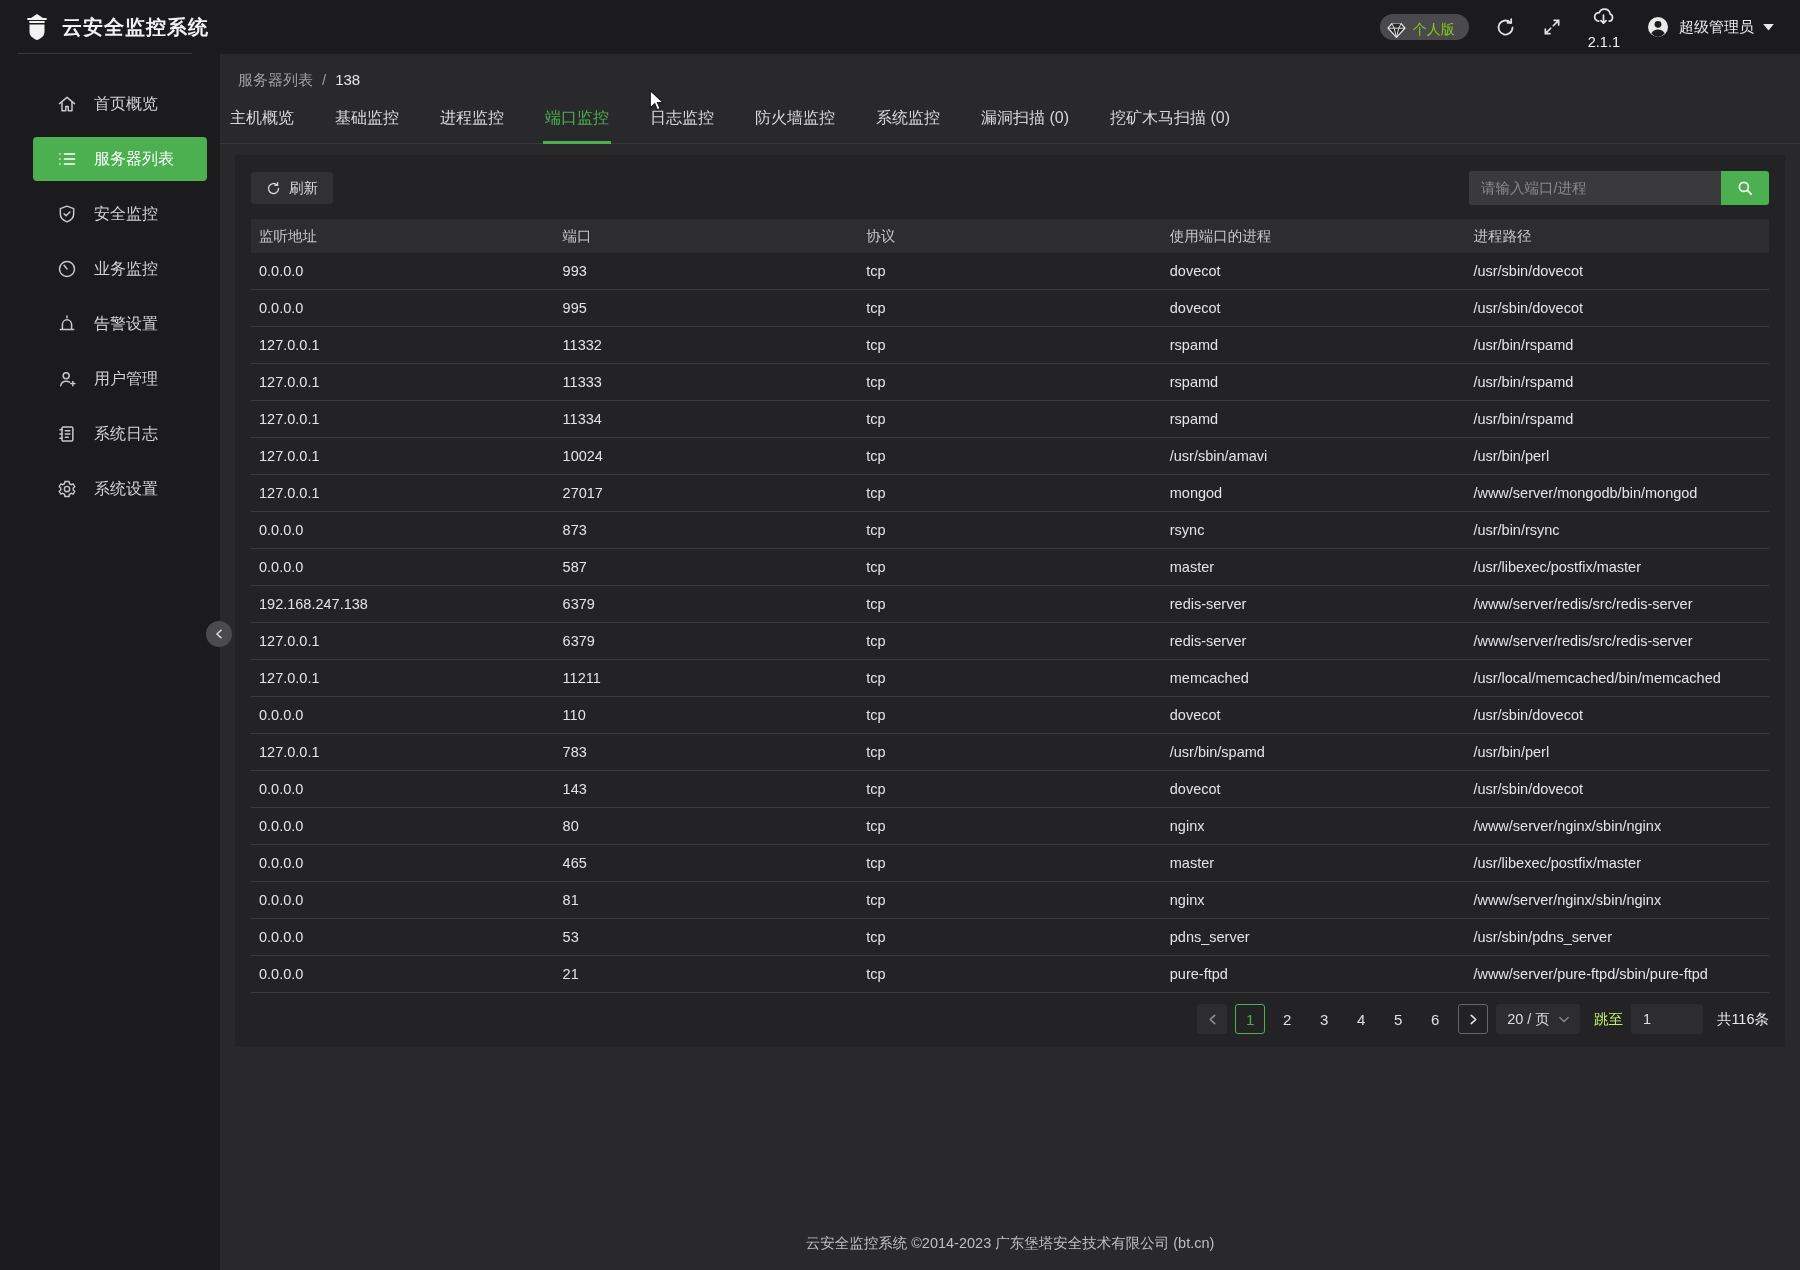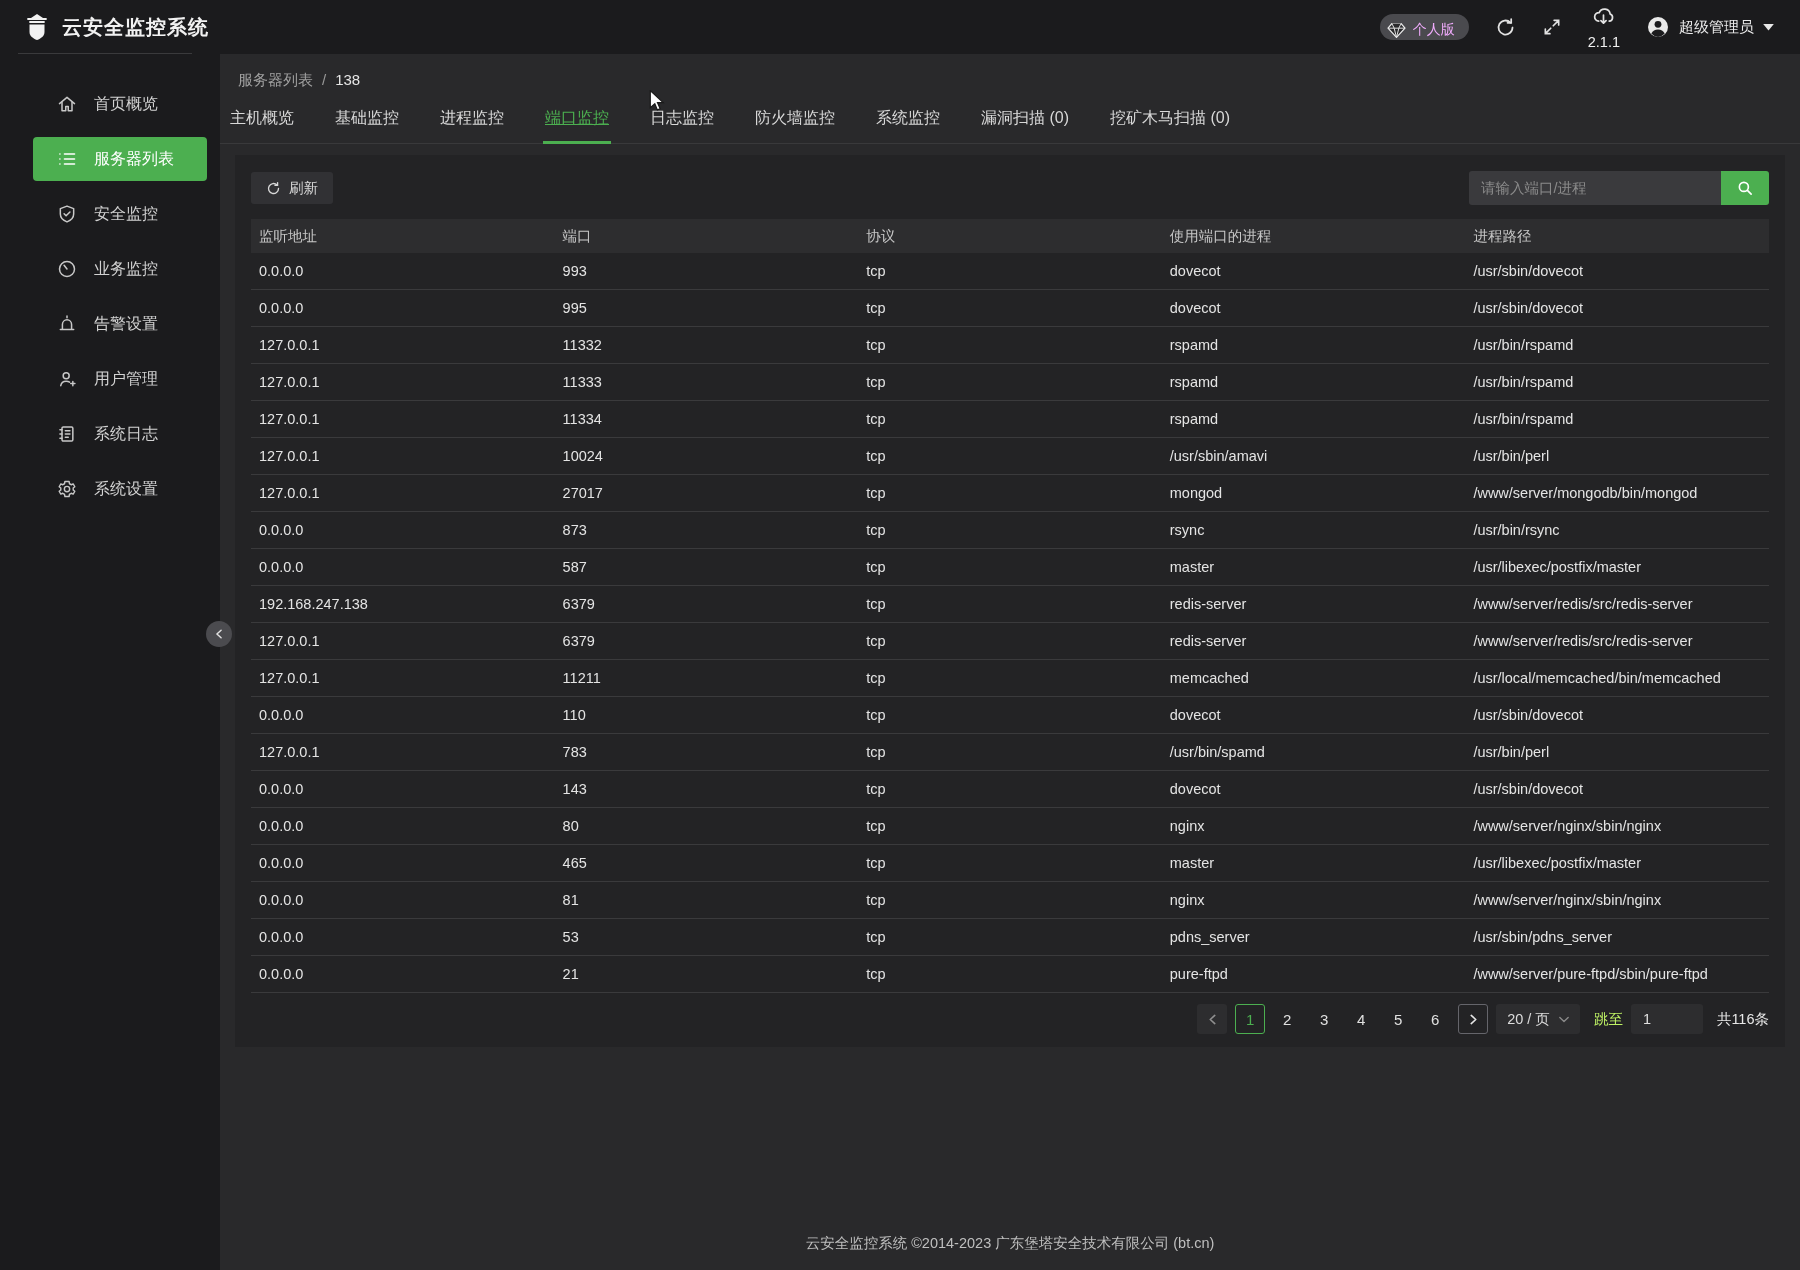--- a/index.html
+++ b/index.html
@@ -23,7 +23,7 @@
   .topbar-right { display:flex; align-items:center; gap:26px; padding-right:26px; }
   .edition-badge {
     display:flex; align-items:center; gap:7px; height:26px; padding:6px 14px 0 7px;
-    background:#4a4a4e; border-radius:13px; color:#f0abfc; font-size:14px; cursor:pointer;
+    background:#4a4a4e; border-radius:13px; color:#84cc16; font-size:14px; cursor:pointer;
   }
   .icon-btn { color:#e2e2e2; cursor:pointer; display:flex; align-items:center; gap:8px;flex-direction:column; }
   .version-text { font-size:14.5px; color:#f0f0f0; }

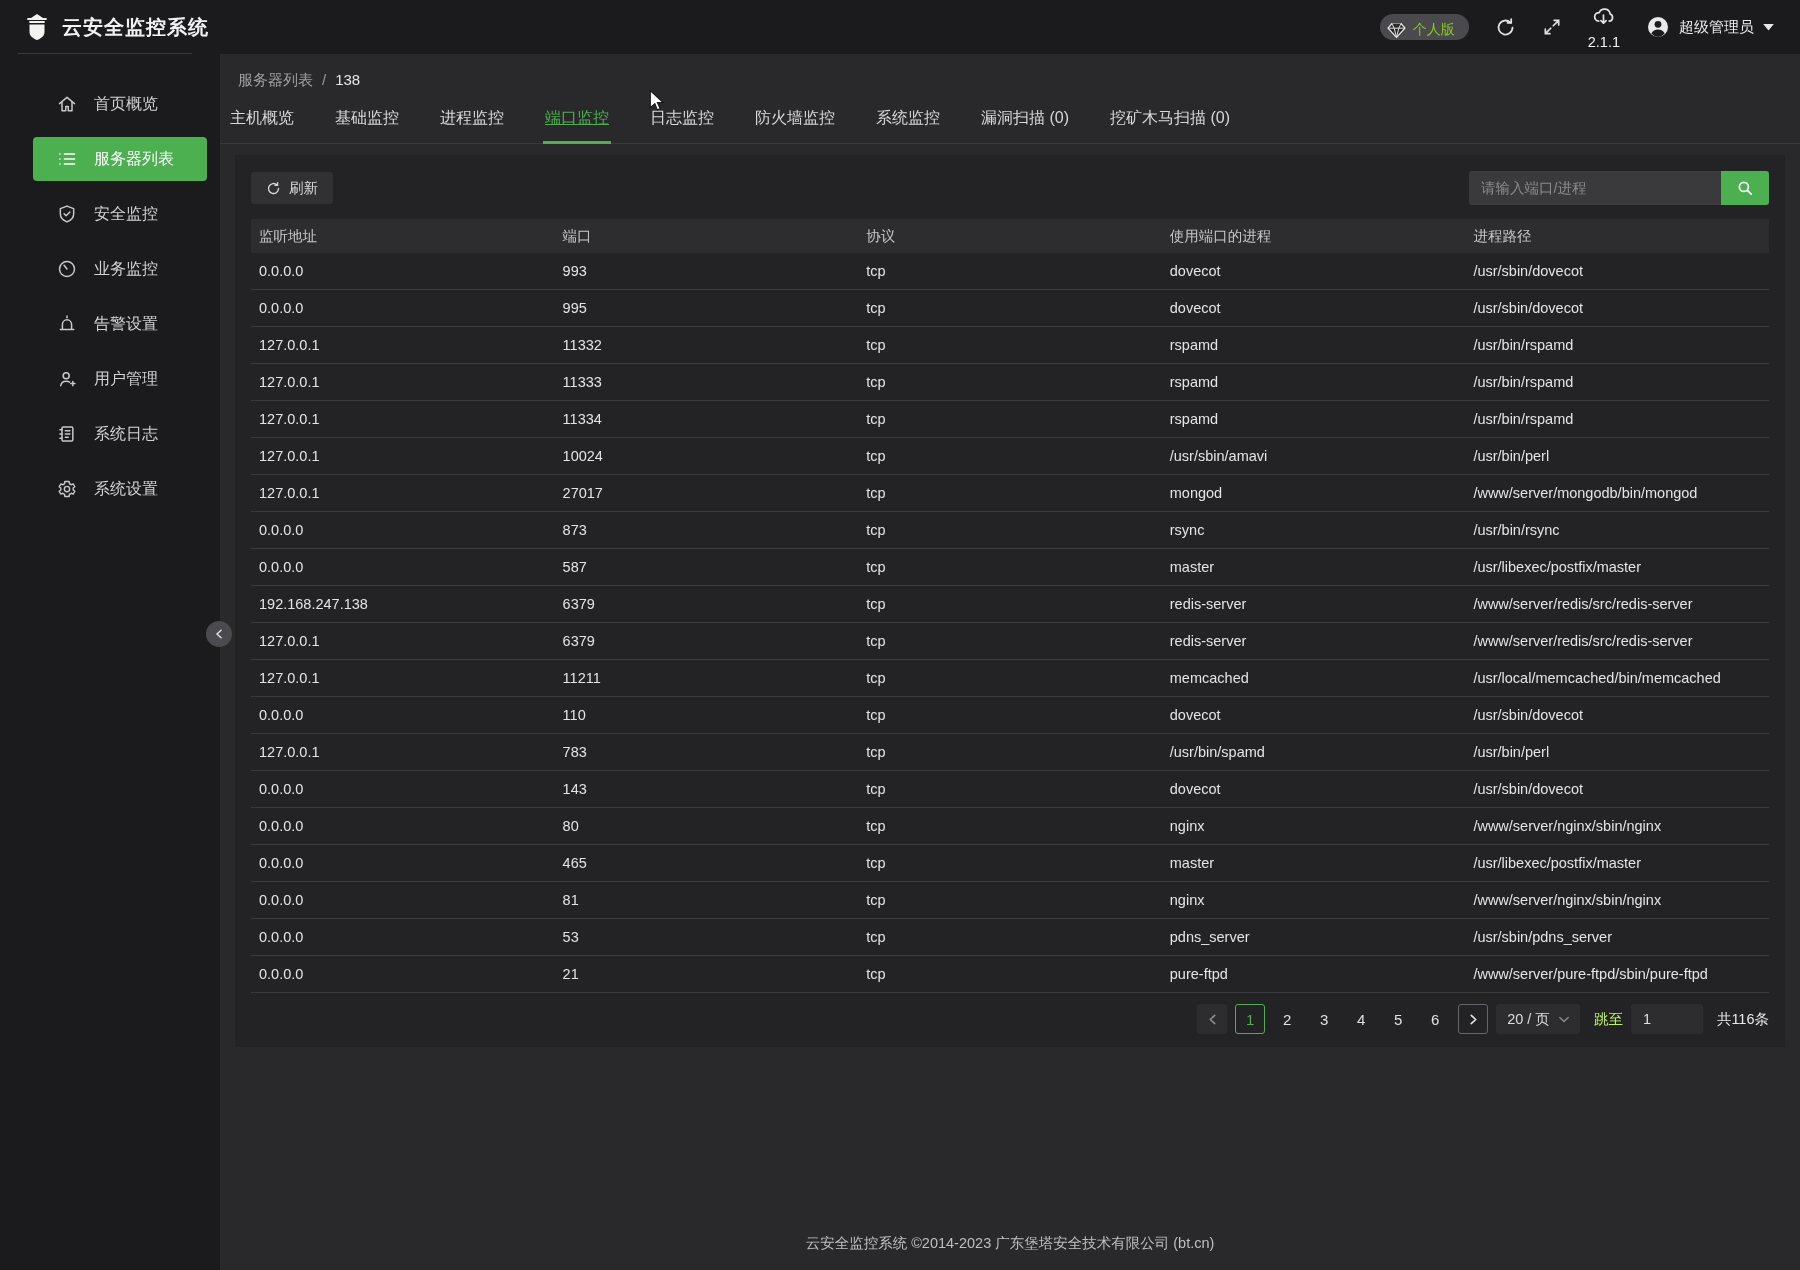--- a/index.html
+++ b/index.html
@@ -59,7 +59,7 @@
 
   .tabs { margin-top:12px; padding-left:8px; border-bottom:1px solid #39393b; display:flex; gap:37px; }
   .tab { font-size:16px; color:#d8d8d8; padding:6px 2px 14px; cursor:pointer; position:relative; white-space:nowrap; }
-  .tab.active { color:#4caf50;text-decoration:underline; }
+  .tab.active { color:#4caf50; }
   .tab.active::after { content:""; position:absolute; left:0; right:0; bottom:-1px; height:3px; background:#4caf50; }
 
   .panel { margin:11px 15px 0; background:#232325; height:892px; }

